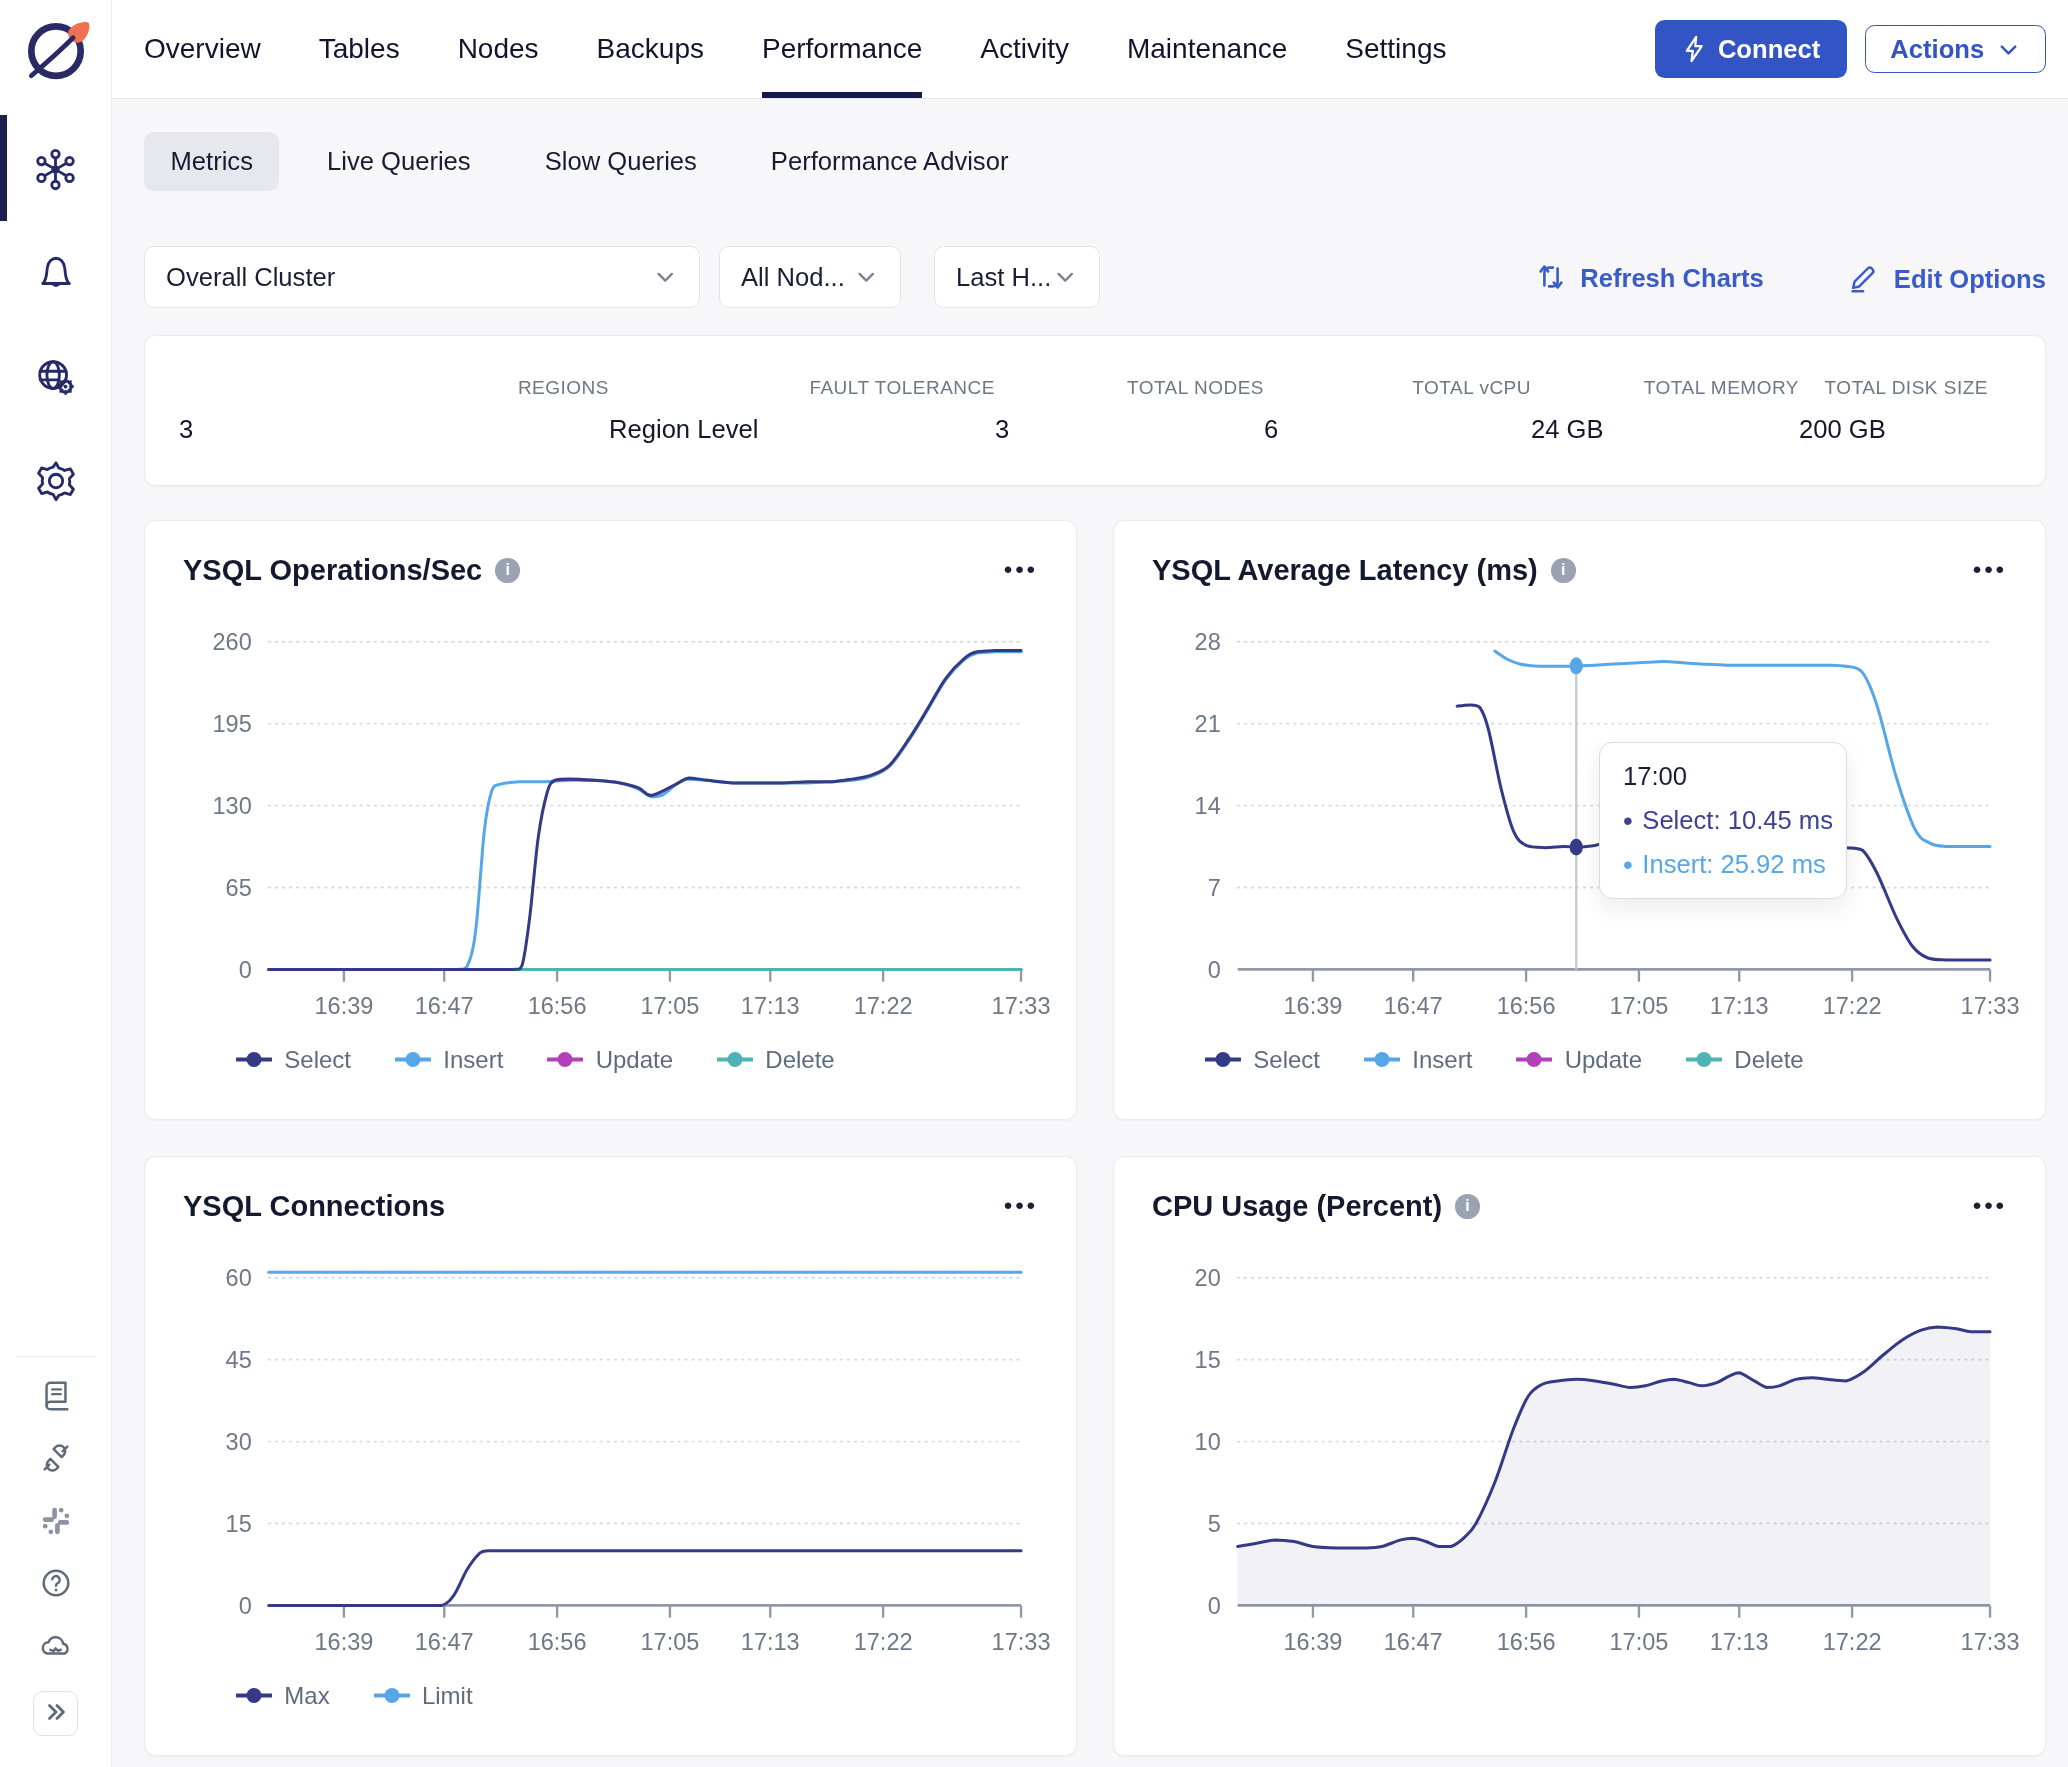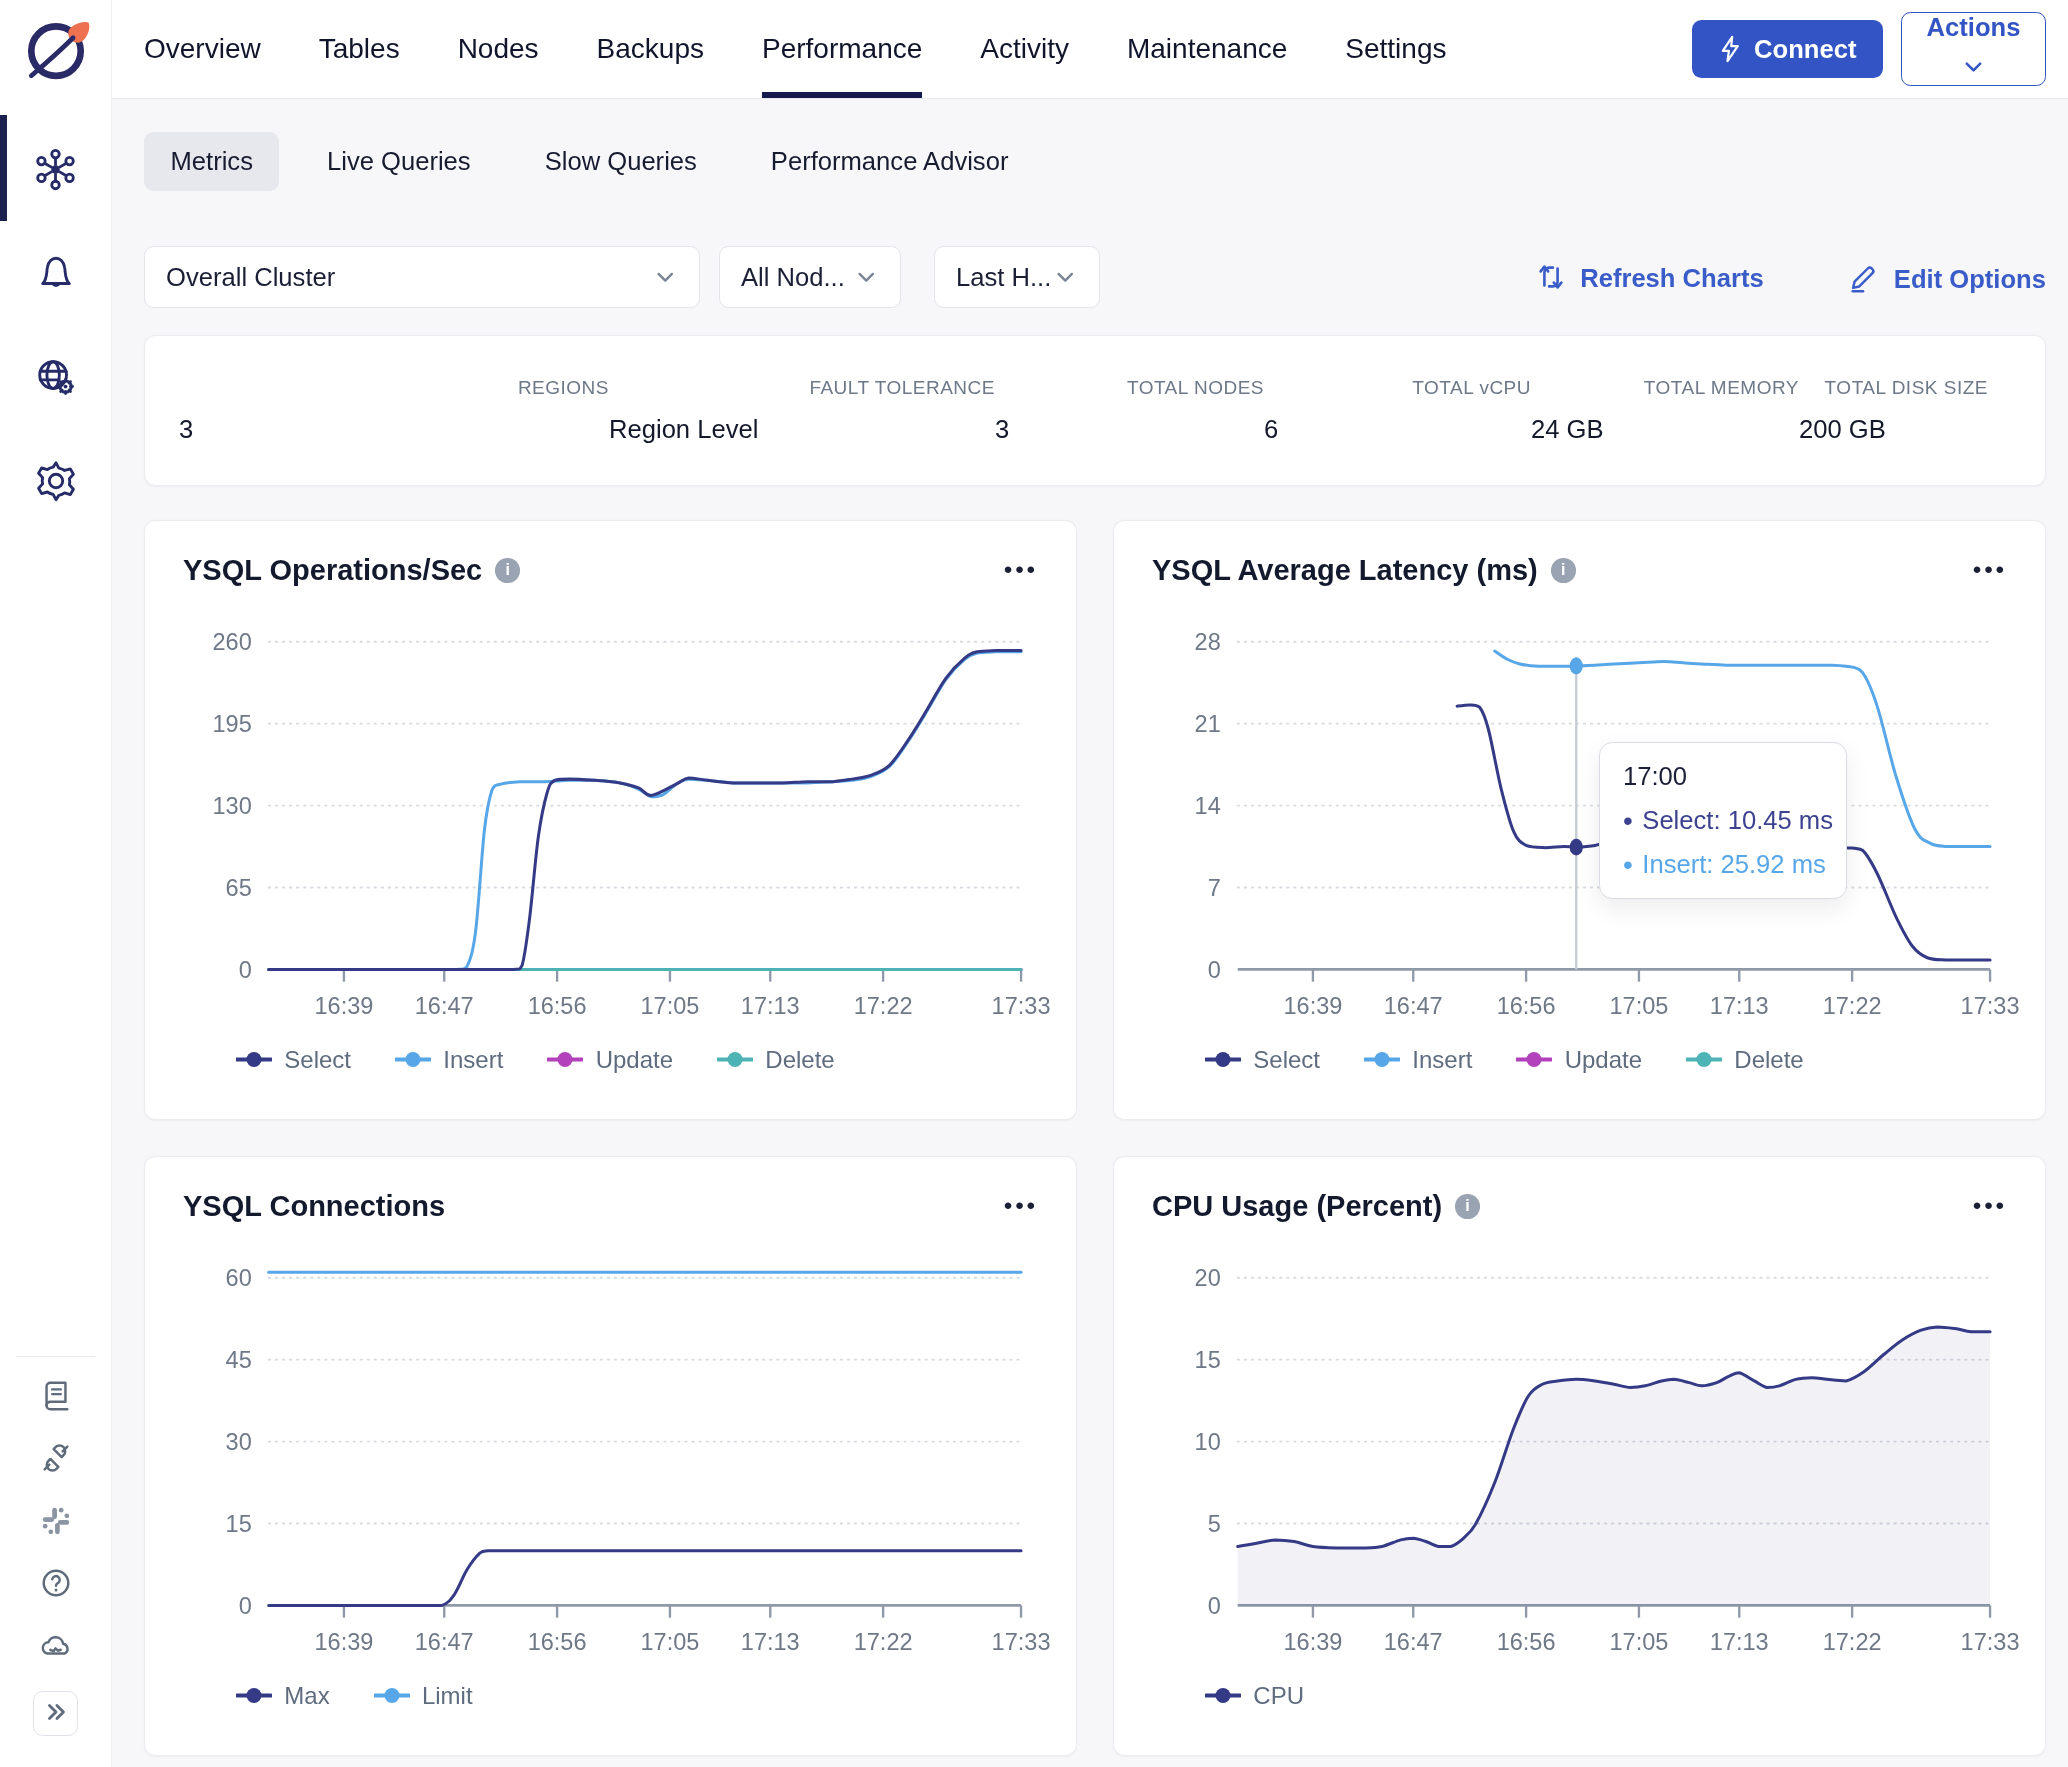--- a/index.html
+++ b/index.html
@@ -33,9 +33,9 @@
   .btn-connect { display:flex; align-items:center; gap:11.4px; height:58px; padding:0 26.5px;
     background:#3254c4; color:#fff; font-size:25.6px; font-weight:700; border:none; border-radius:9.5px; cursor:pointer;
     font-family:inherit; }
-  .btn-actions { display:flex; align-items:center; gap:13.2px; height:74px; padding:0 24.6px;
+  .btn-actions { display:flex; align-items:center; gap:13.2px; height:48px; padding:0 24.6px;
     background:#fff; color:#3254c4; font-size:25.6px; font-weight:700; border:1.9px solid #3254c4;
-    border-radius:9.5px; cursor:pointer; font-family:inherit;flex-direction:column; }
+    border-radius:9.5px; cursor:pointer; font-family:inherit; }
 
   
   .content { flex:1; background:#f7f7f9; padding:0 23px 0 32px; overflow:hidden; }

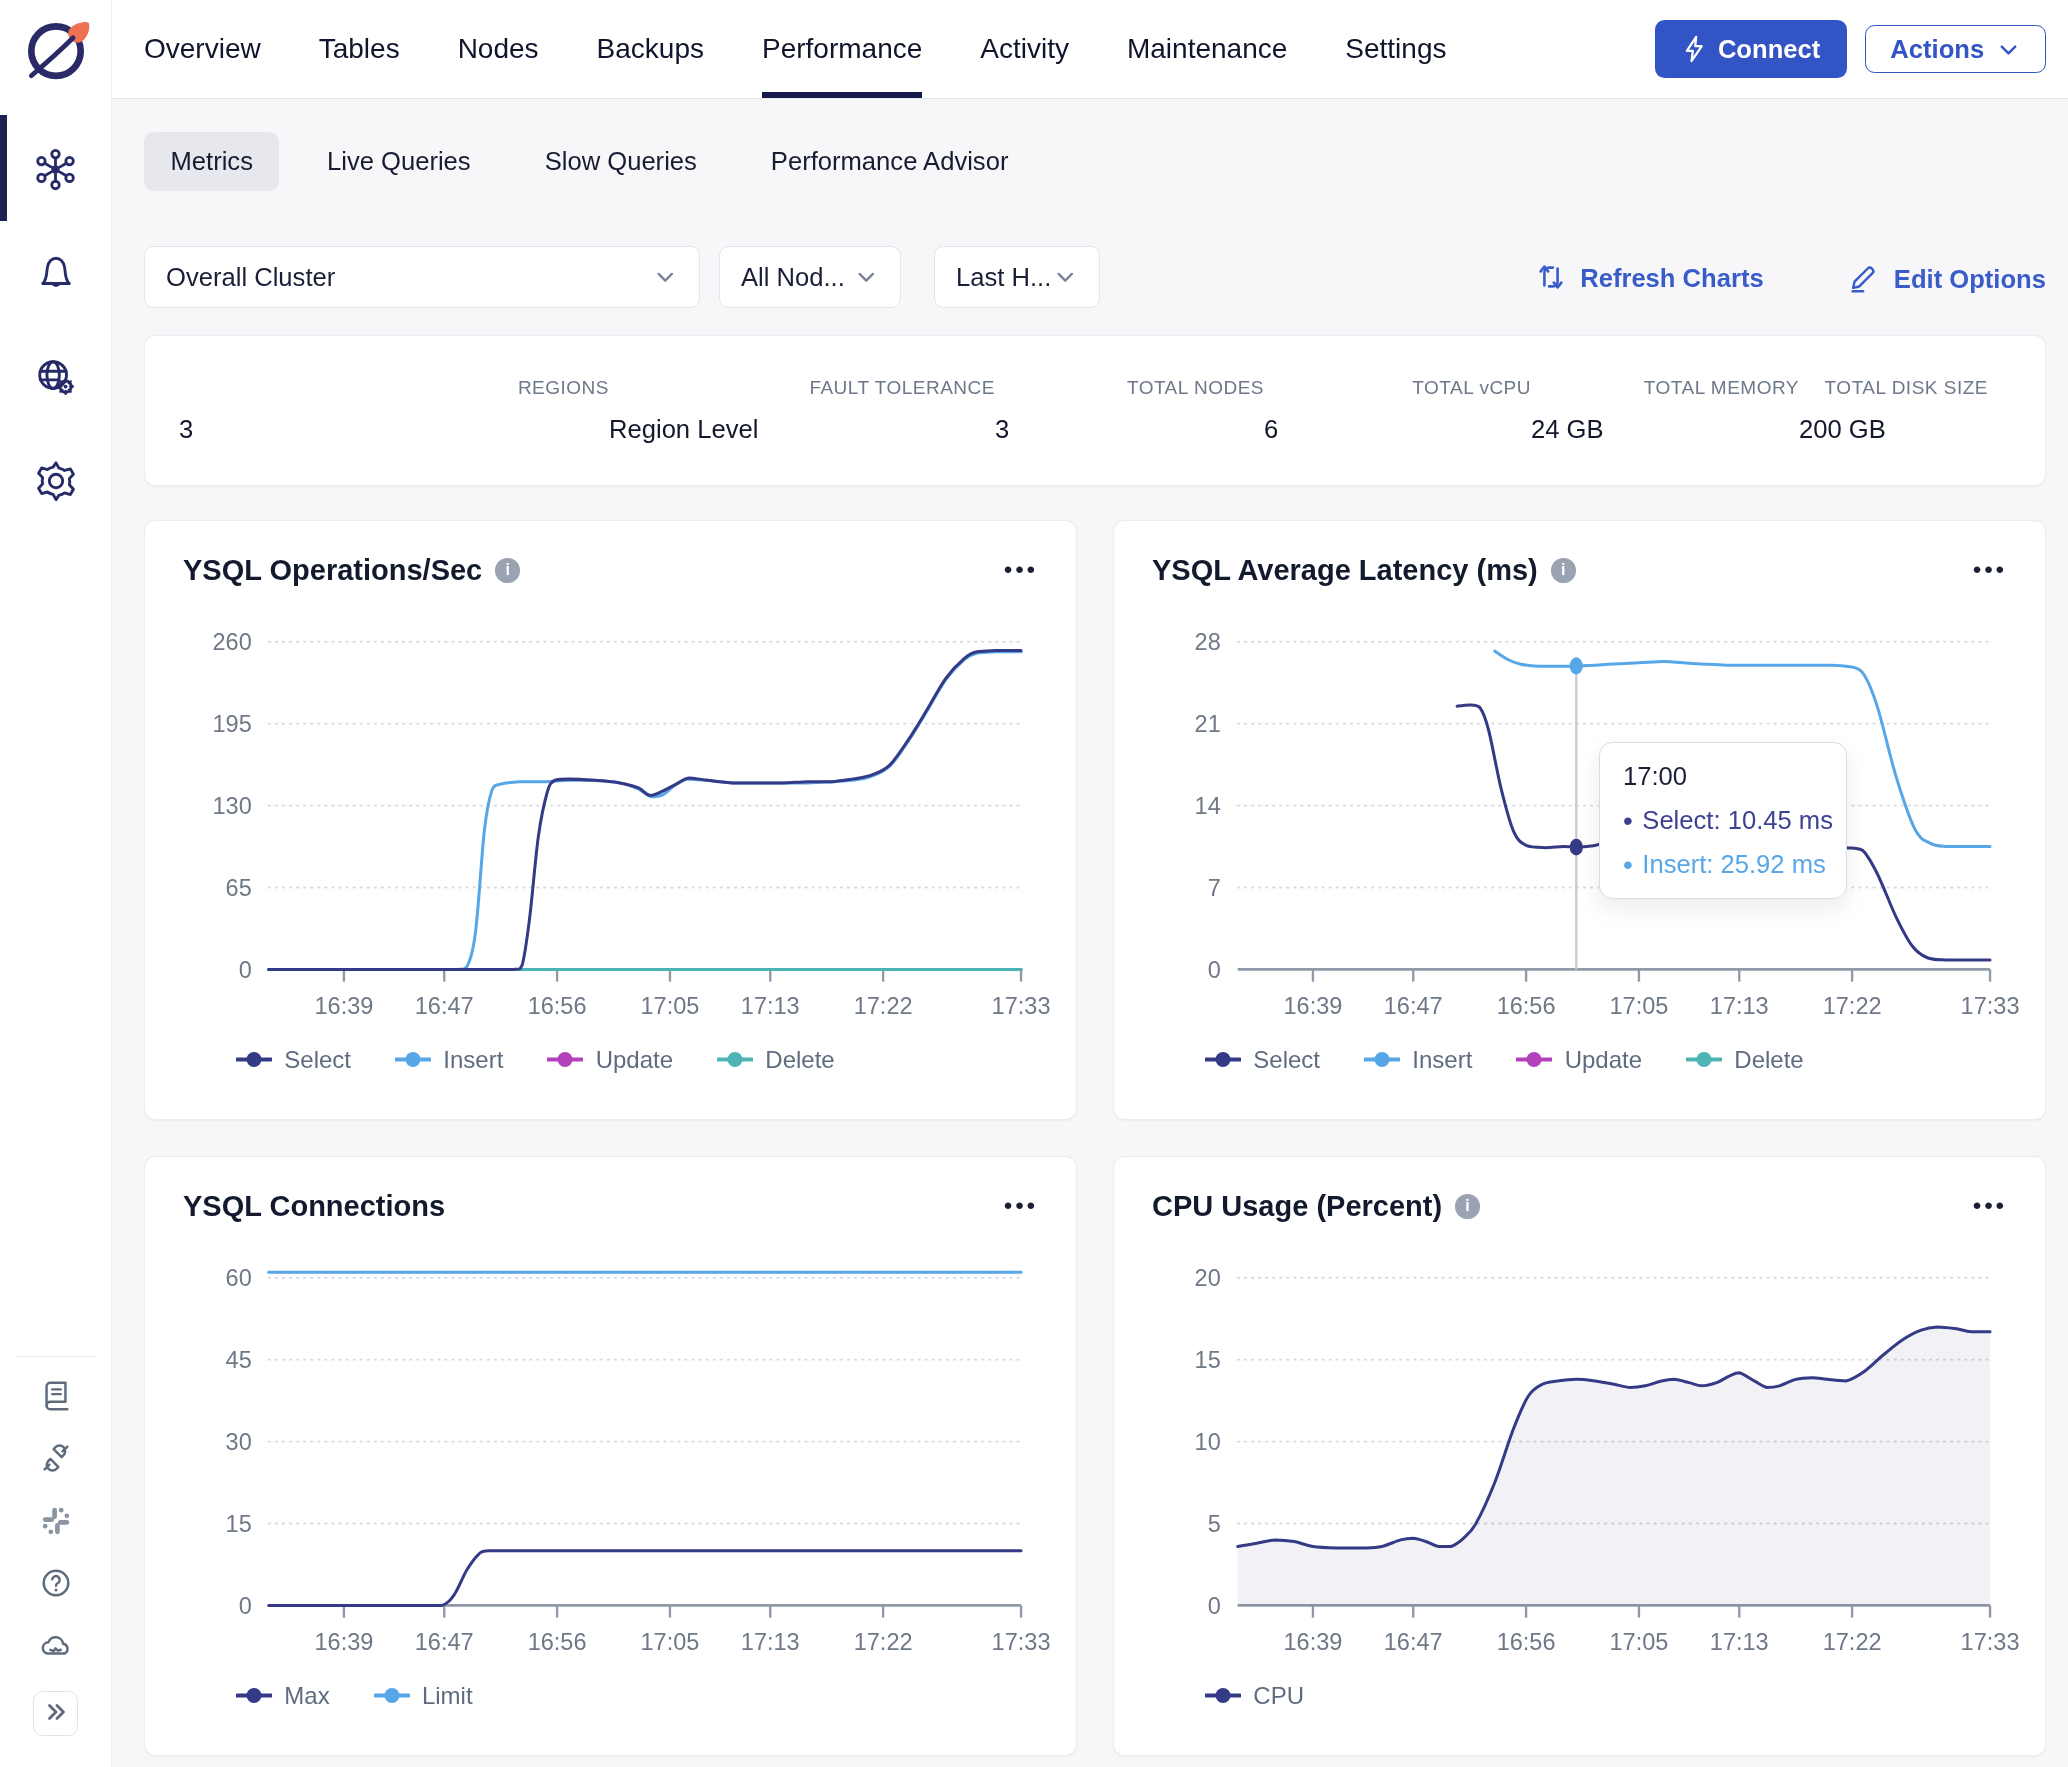--- a/index.html
+++ b/index.html
@@ -574,15 +574,6 @@
               <path d="M91.0,327.4 C94.3,326.8 104.3,325.0 111.0,323.9 C117.6,322.7 124.3,320.7 130.9,320.4 C137.6,320.4 144.3,321.0 150.9,322.1 C157.6,323.3 163.1,326.2 170.9,327.4 C178.7,328.5 188.7,328.8 197.5,329.1 C206.4,329.1 216.4,329.1 224.2,329.1 C231.9,328.8 237.5,328.8 244.1,327.4 C250.8,325.9 258.6,321.8 264.1,320.4 C269.7,318.9 273.0,318.7 277.4,318.7 C281.9,318.9 286.3,320.7 290.8,322.1 C295.2,323.6 299.6,326.5 304.1,327.4 C308.5,327.4 312.9,327.4 317.4,327.4 C321.8,325.9 326.3,322.7 330.7,318.7 C335.1,314.6 338.5,312.9 344.0,303.0 C349.6,293.1 357.3,276.3 364.0,259.5 C370.6,242.7 378.0,217.4 384.0,202.1 C390.0,186.7 394.8,175.1 399.9,167.3 C405.1,159.4 409.5,157.7 414.6,155.1 C419.7,152.5 424.6,152.5 430.6,151.6 C436.6,150.8 443.9,149.9 450.6,149.9 C457.2,149.9 463.9,150.8 470.5,151.6 C477.2,152.5 484.3,153.9 490.5,155.1 C496.7,156.3 502.3,158.3 507.8,158.6 C513.4,158.6 518.2,158.0 523.8,156.8 C529.3,155.7 536.0,152.8 541.1,151.6 C546.2,150.5 549.5,149.9 554.4,149.9 C559.3,150.2 565.5,152.2 570.4,153.4 C575.3,154.5 578.8,156.8 583.7,156.8 C588.6,156.8 594.8,155.1 599.7,153.4 C604.6,151.6 609.0,148.1 613.0,146.4 C617.0,144.7 619.2,142.9 623.7,142.9 C628.1,143.8 634.8,149.0 639.6,151.6 C644.5,154.2 648.5,157.7 653.0,158.6 C657.4,158.6 661.2,158.3 666.3,156.8 C671.4,155.4 677.8,151.3 683.6,149.9 C689.4,148.4 695.4,148.1 700.9,148.1 C706.5,148.1 710.9,149.3 716.9,149.9 C722.9,150.5 730.2,151.6 736.9,151.6 C743.5,150.2 750.2,145.8 756.8,141.2 C763.5,136.5 770.1,129.3 776.8,123.8 C783.5,118.3 790.1,112.5 796.8,108.1 C803.4,103.8 810.5,100.0 816.8,97.7 C823.0,95.4 828.1,94.5 834.1,94.2 C840.1,94.2 846.7,95.1 852.7,95.9 C858.7,96.8 863.8,98.8 870.0,99.4 C876.2,99.4 886.7,99.4 890.0,99.4 L890.0,390 L91.0,390 Z" fill="#343a85" fill-opacity="0.07" stroke="none"></path>
               <path d="M91.0,327.4 C94.3,326.8 104.3,325.0 111.0,323.9 C117.6,322.7 124.3,320.7 130.9,320.4 C137.6,320.4 144.3,321.0 150.9,322.1 C157.6,323.3 163.1,326.2 170.9,327.4 C178.7,328.5 188.7,328.8 197.5,329.1 C206.4,329.1 216.4,329.1 224.2,329.1 C231.9,328.8 237.5,328.8 244.1,327.4 C250.8,325.9 258.6,321.8 264.1,320.4 C269.7,318.9 273.0,318.7 277.4,318.7 C281.9,318.9 286.3,320.7 290.8,322.1 C295.2,323.6 299.6,326.5 304.1,327.4 C308.5,327.4 312.9,327.4 317.4,327.4 C321.8,325.9 326.3,322.7 330.7,318.7 C335.1,314.6 338.5,312.9 344.0,303.0 C349.6,293.1 357.3,276.3 364.0,259.5 C370.6,242.7 378.0,217.4 384.0,202.1 C390.0,186.7 394.8,175.1 399.9,167.3 C405.1,159.4 409.5,157.7 414.6,155.1 C419.7,152.5 424.6,152.5 430.6,151.6 C436.6,150.8 443.9,149.9 450.6,149.9 C457.2,149.9 463.9,150.8 470.5,151.6 C477.2,152.5 484.3,153.9 490.5,155.1 C496.7,156.3 502.3,158.3 507.8,158.6 C513.4,158.6 518.2,158.0 523.8,156.8 C529.3,155.7 536.0,152.8 541.1,151.6 C546.2,150.5 549.5,149.9 554.4,149.9 C559.3,150.2 565.5,152.2 570.4,153.4 C575.3,154.5 578.8,156.8 583.7,156.8 C588.6,156.8 594.8,155.1 599.7,153.4 C604.6,151.6 609.0,148.1 613.0,146.4 C617.0,144.7 619.2,142.9 623.7,142.9 C628.1,143.8 634.8,149.0 639.6,151.6 C644.5,154.2 648.5,157.7 653.0,158.6 C657.4,158.6 661.2,158.3 666.3,156.8 C671.4,155.4 677.8,151.3 683.6,149.9 C689.4,148.4 695.4,148.1 700.9,148.1 C706.5,148.1 710.9,149.3 716.9,149.9 C722.9,150.5 730.2,151.6 736.9,151.6 C743.5,150.2 750.2,145.8 756.8,141.2 C763.5,136.5 770.1,129.3 776.8,123.8 C783.5,118.3 790.1,112.5 796.8,108.1 C803.4,103.8 810.5,100.0 816.8,97.7 C823.0,95.4 828.1,94.5 834.1,94.2 C840.1,94.2 846.7,95.1 852.7,95.9 C858.7,96.8 863.8,98.8 870.0,99.4 C876.2,99.4 886.7,99.4 890.0,99.4" fill="none" stroke="#343a85" stroke-width="3.2" stroke-linecap="round"></path>
             </svg>
-            <div class="legend">
-              <div class="legend-item">
-                <svg width="36" height="17" viewBox="0 0 38 18">
-                  <line x1="1" y1="9" x2="37" y2="9" stroke="#343a85" stroke-width="4" stroke-linecap="round"></line>
-                  <circle cx="19" cy="9" r="8" fill="#343a85"></circle>
-                </svg>
-                <span>CPU</span>
-              </div>
-            </div>
           </div>
         </div>
 

